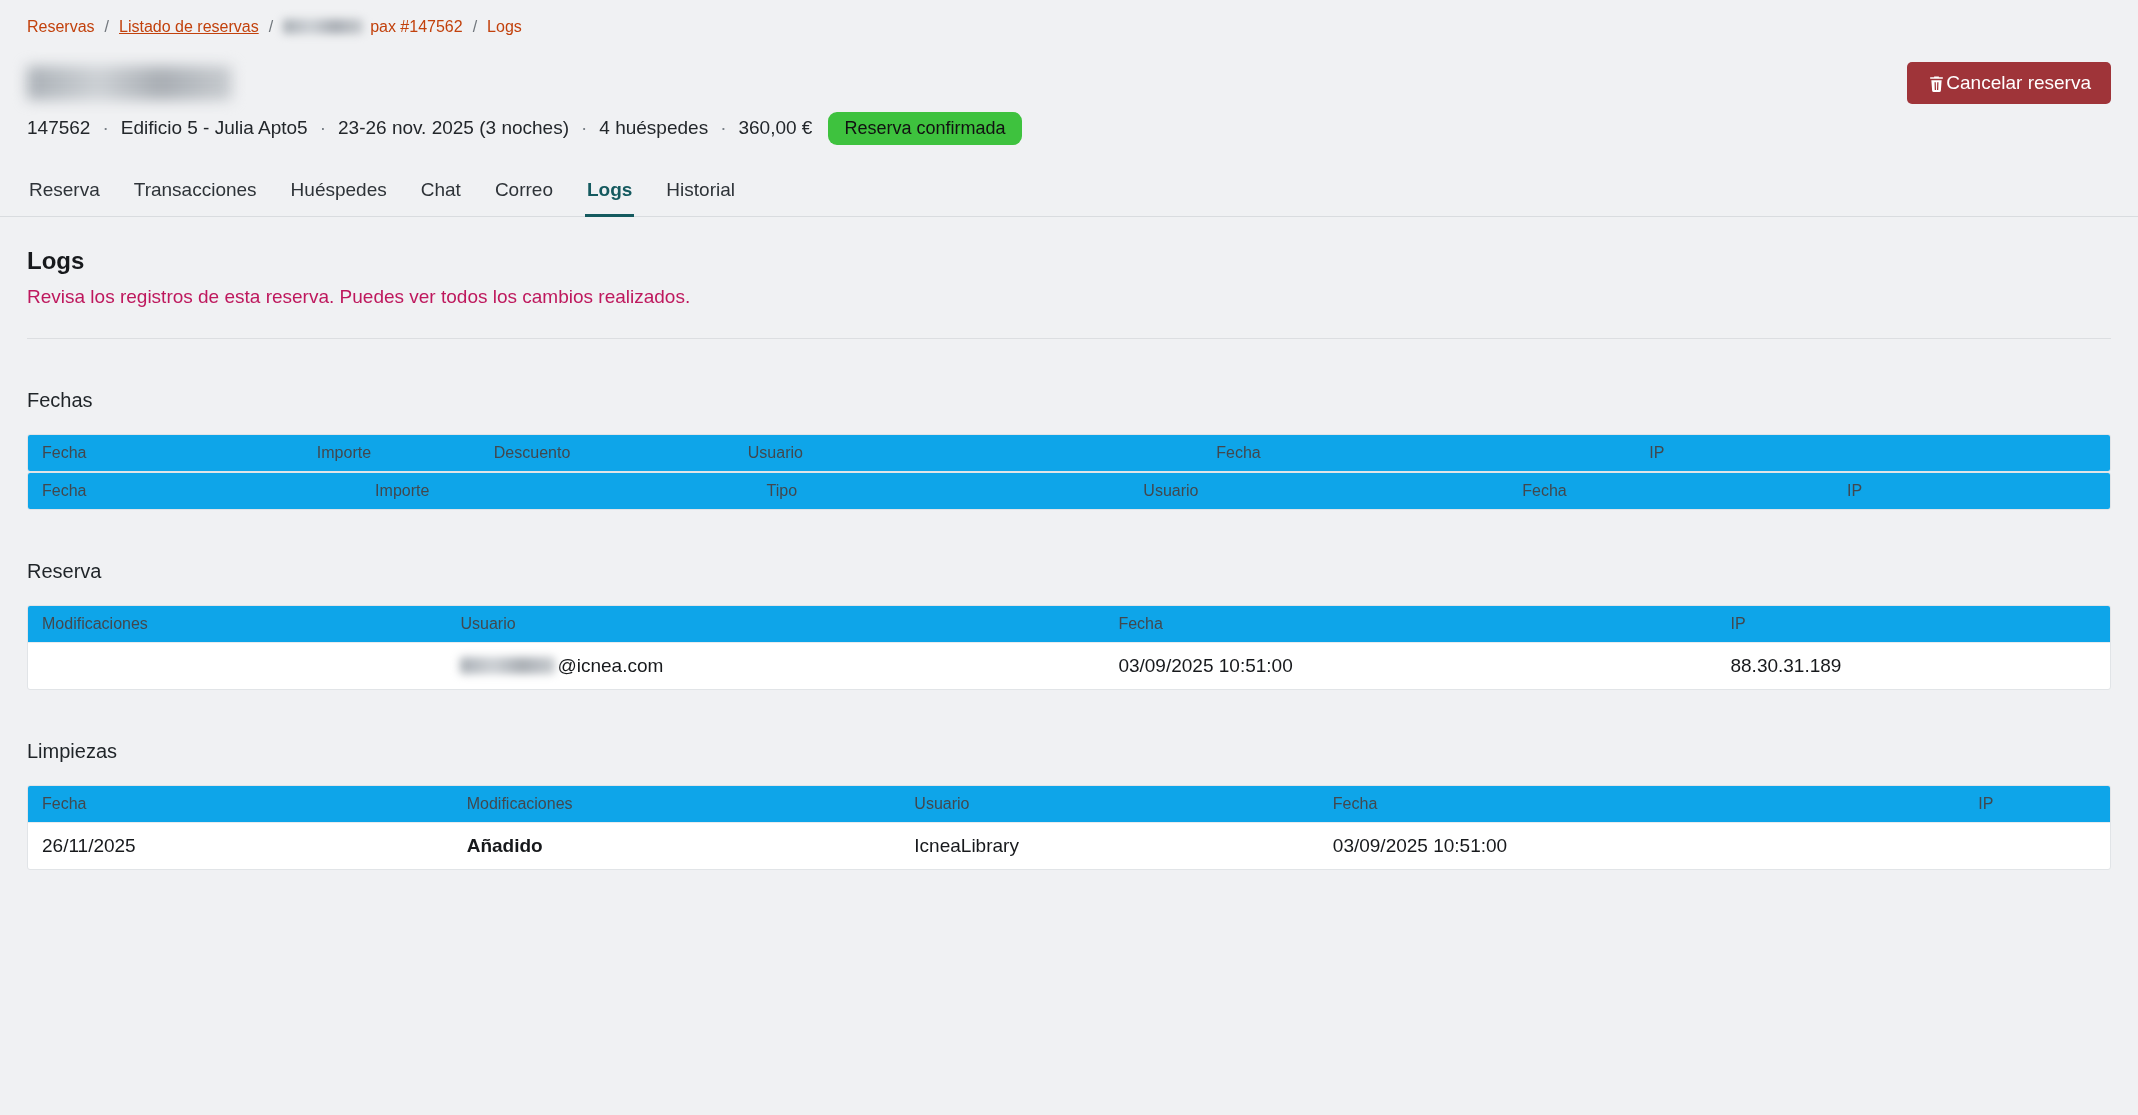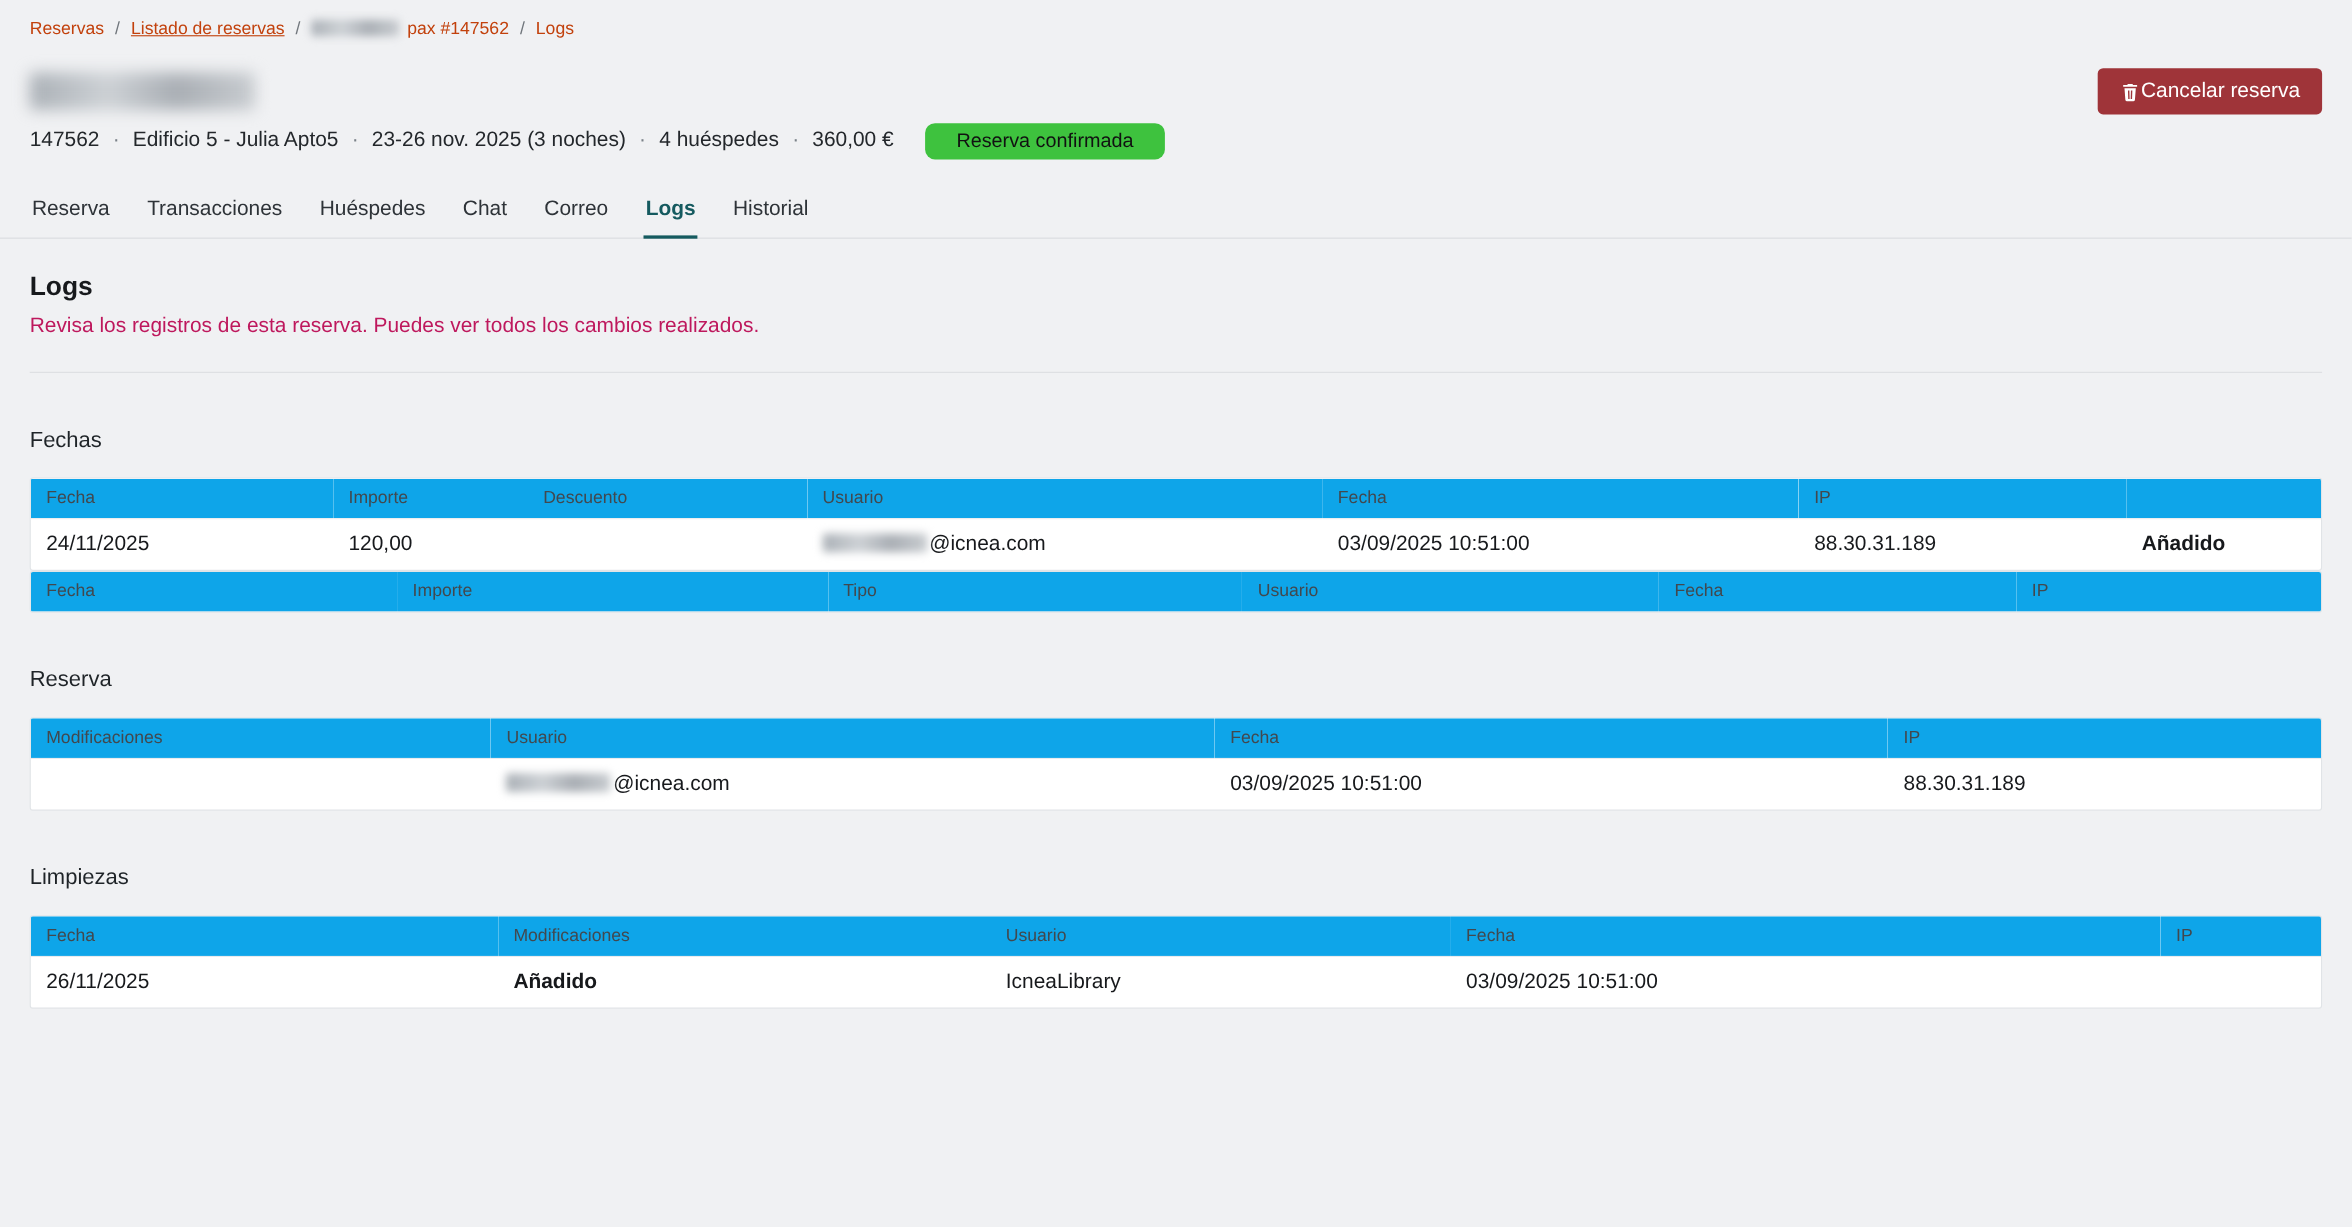--- a/index.html
+++ b/index.html
@@ -61,8 +61,8 @@
   .sep { color: #7a8188; }
   .badge {
     background: #3ec23e; color: #111111;
-    font-size: 18px; padding: 6px 28px;
-    border-radius: 9px; margin-left: 17px;
+    font-size: 18px; padding: 6px 16px;
+    border-radius: 9px; margin-left: 4px;
     white-space: nowrap;
   }
 

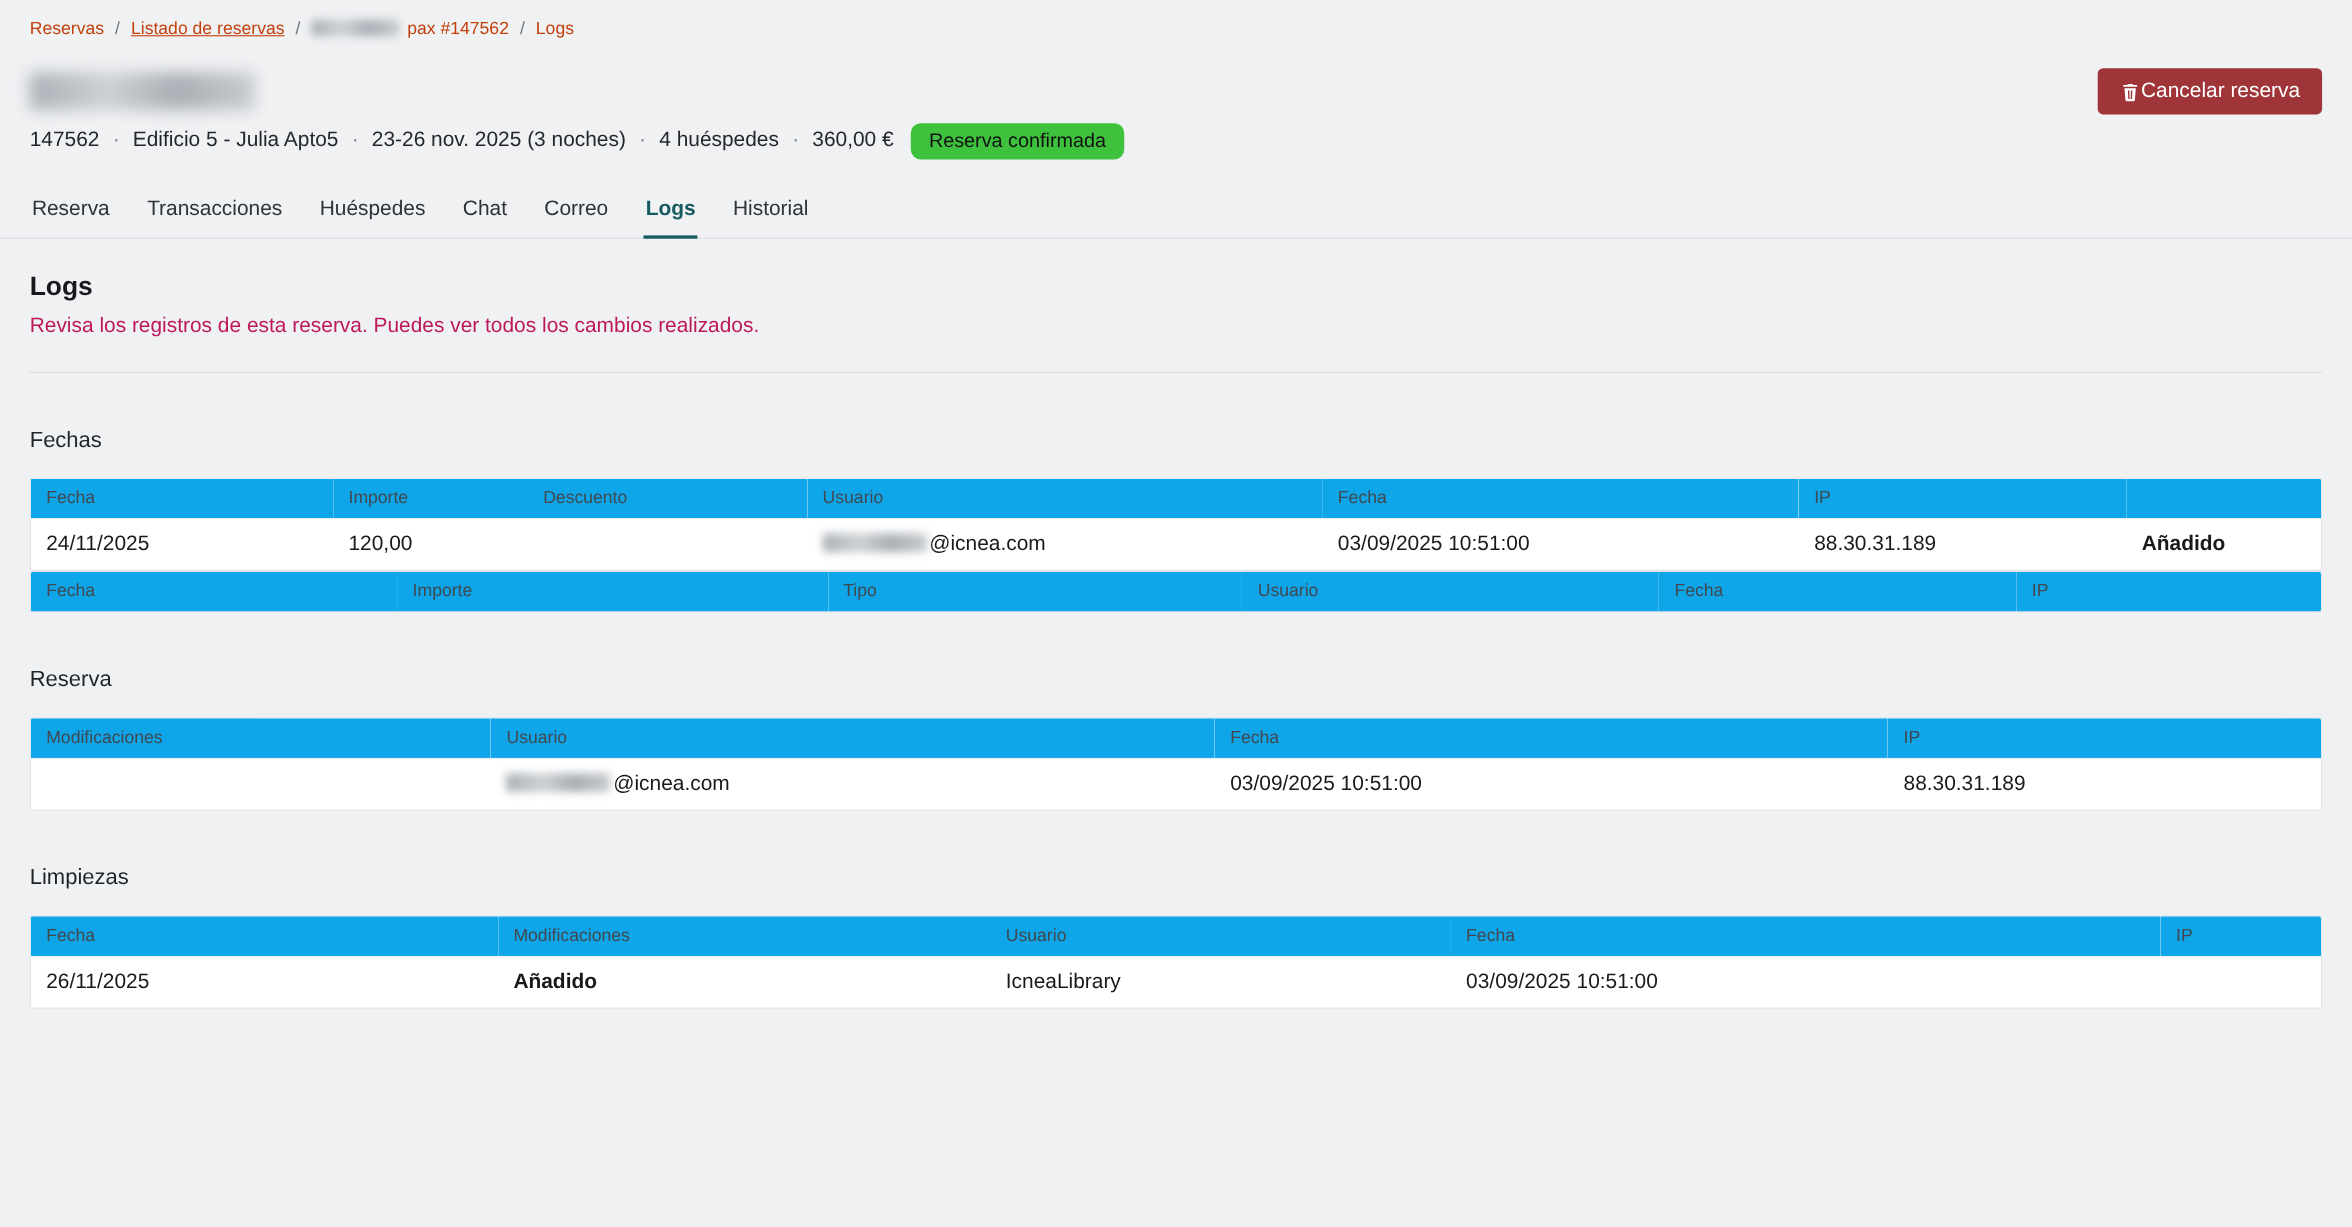--- a/index.html
+++ b/index.html
@@ -204,15 +204,6 @@
           </tr>
         </thead>
         <tbody>
-          <tr>
-            <td>24/11/2025</td>
-            <td>120,00</td>
-            <td></td>
-            <td><span class="redacted redacted-email"></span><span>@icnea.com</span></td>
-            <td>03/09/2025 10:51:00</td>
-            <td>88.30.31.189</td>
-            <td class="added">Añadido</td>
-          </tr>
         </tbody>
       </table>
     </div>

